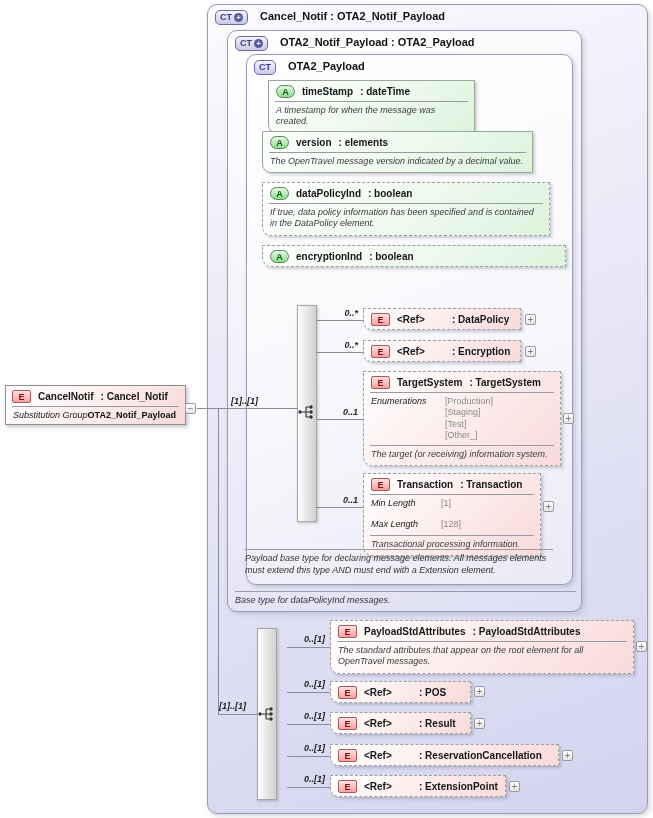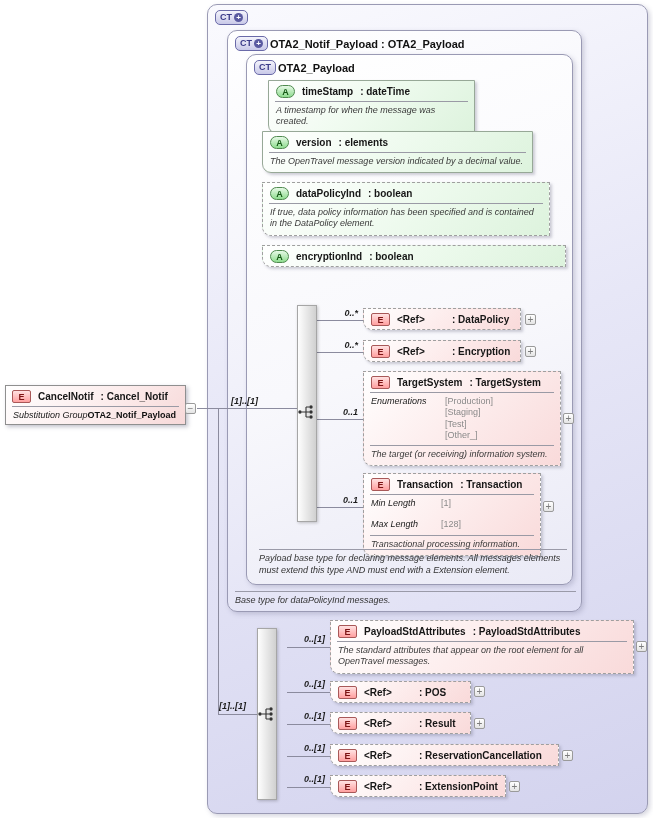--- a/index.html
+++ b/index.html
@@ -20,7 +20,7 @@
     background:linear-gradient(160deg,#ffffff 0%,#f1f1fa 50%,#dfdff4 100%); }
   .ctbox.inner  { left:246px; top:54px; width:327px; height:531px;
     background:linear-gradient(160deg,#ffffff 0%,#f8f8fc 55%,#eaeaf6 100%); }
-  .cthead { display:flex; align-items:center; gap:2px; padding:5px 7px; }
+  .cthead { display:flex; align-items:flex-start; gap:12px; padding:5px 7px; }
   .ct-badge {
     display:inline-flex; align-items:center; gap:2px; height:15px; padding:0 4px;
     border:1px solid #6a6aa8; border-radius:5px; color:#3a3a88;

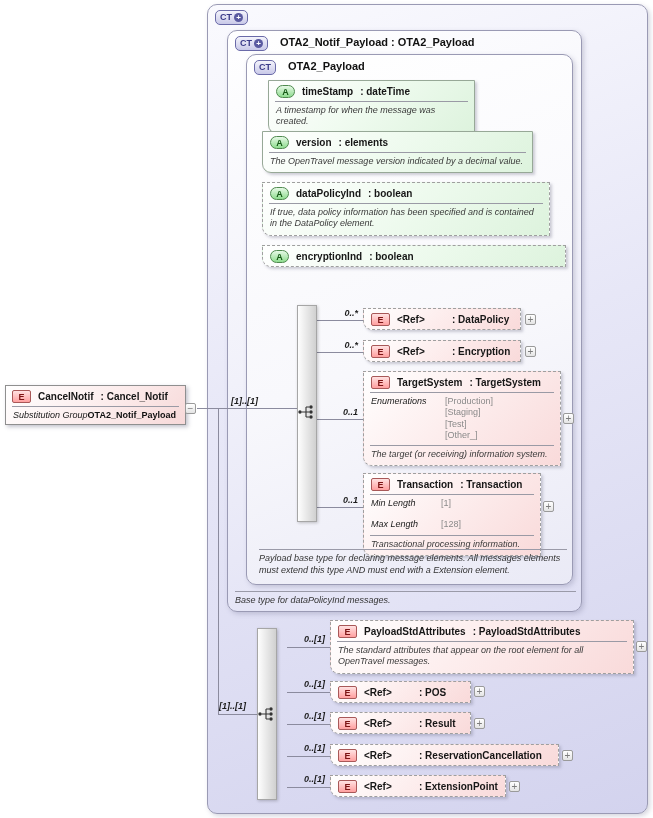--- a/index.html
+++ b/index.html
@@ -113,6 +113,7 @@
           <span>CT</span>
           <span class="ct-plus">+</span>
         </span>
+      <span class="ct-title">Cancel_Notif : OTA2_Notif_Payload</span>
     </div>
   </div>
 

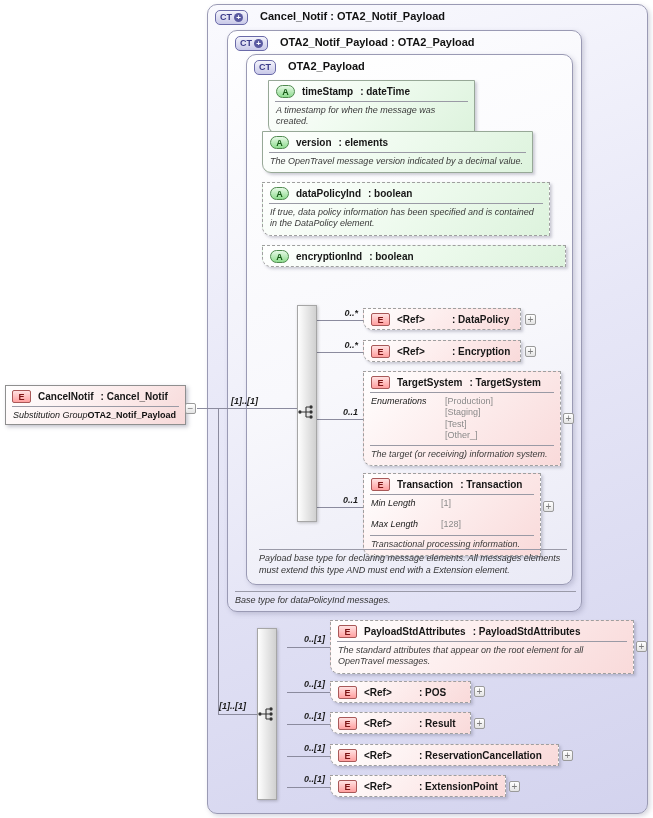--- a/index.html
+++ b/index.html
@@ -256,7 +256,7 @@
     <div class="ann">Transactional processing information.</div>
   </div>
 
-  <div class="free-ann" style="left:259px; top:549px; width:308px;">Payload base type for declaring message elements. All messages elements must extend this type AND must end with a Extension element.</div>
+  <div class="free-ann" style="left:245px; top:549px; width:308px;">Payload base type for declaring message elements. All messages elements must extend this type AND must end with a Extension element.</div>
   <div class="free-ann" style="left:235px; top:591px; width:341px;">Base type for dataPolicyInd messages.</div>
 
   <div class="node elem opt" style="left:330px; top:620px; width:304px;">

